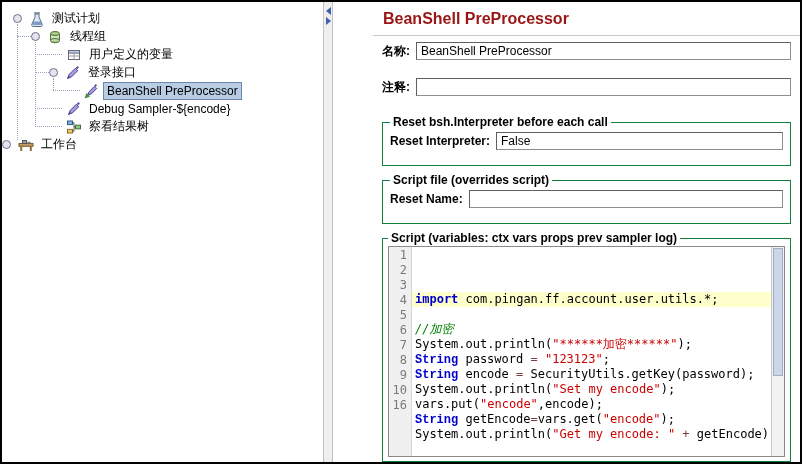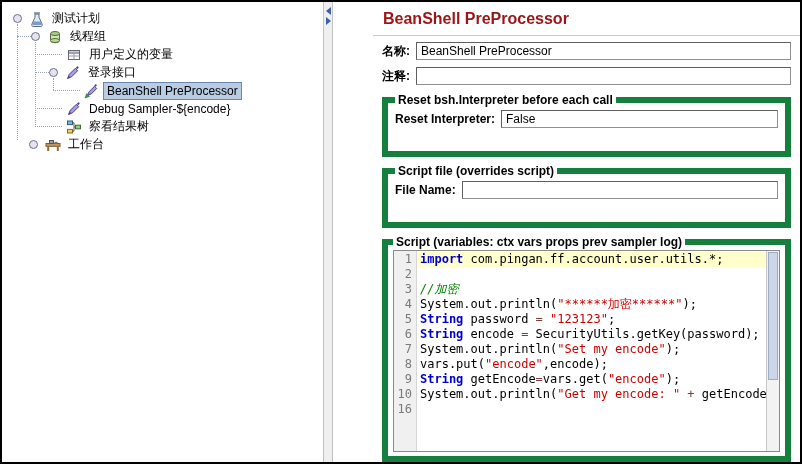--- a/index.html
+++ b/index.html
@@ -40,7 +40,7 @@
                 overflow:hidden;padding-top:6px;}
   .panel-title{font-size:16px;font-weight:bold;color:var(--panel-title);margin:2px 10px 0;}
   .title-sep{height:1px;background:#c9c9c9;margin-top:7px;flex:none;}
-  .field-row{display:flex;align-items:center;gap:6px;margin:6px 9px 1px;}
+  .field-row{display:flex;align-items:center;gap:6px;margin:6px 9px 12px;}
   .field-row label{font-size:12px;font-weight:bold;white-space:nowrap;color:#000;}
   .tfield{flex:1;min-width:0;height:18px;border:1px solid #8f8f8f;border-top-color:#5f5f5f;
           border-left-color:#5f5f5f;background:#fff;padding:1px 4px;

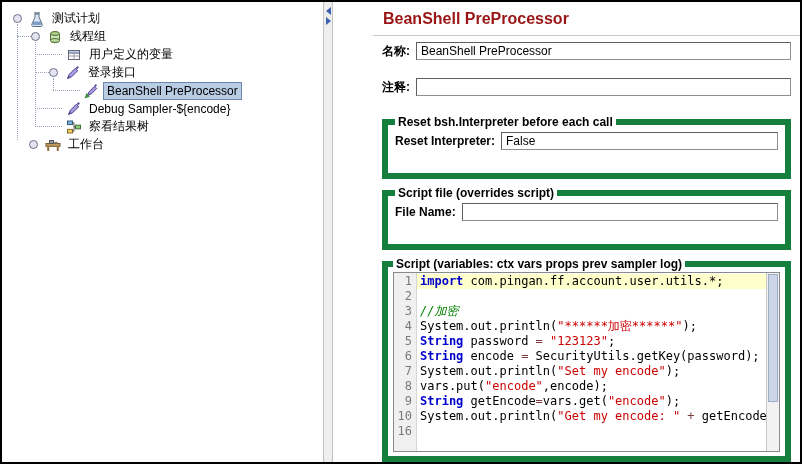--- a/index.html
+++ b/index.html
@@ -45,7 +45,7 @@
   .tfield{flex:1;min-width:0;height:18px;border:1px solid #8f8f8f;border-top-color:#5f5f5f;
           border-left-color:#5f5f5f;background:#fff;padding:1px 4px;
           font:12px "Liberation Sans",sans-serif;color:#000;}
-  fieldset{border:6px solid #15803d;margin:7px 9px 0;padding:1px 7px 7px;min-width:0;}
+  fieldset{border:1px solid #15803d;margin:7px 9px 0;padding:1px 7px 7px;min-width:0;}
   fieldset legend{font-size:12px;font-weight:bold;padding:0 3px;color:#000;}
   fieldset .field-row{margin:2px 0 16px;}
 

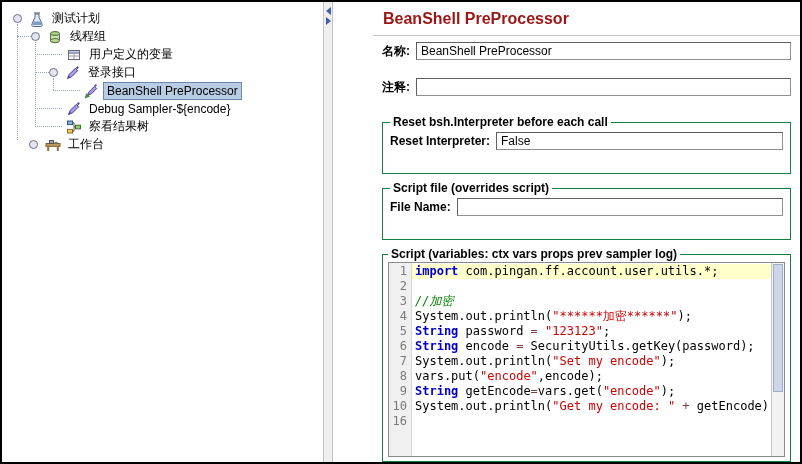--- a/index.html
+++ b/index.html
@@ -162,7 +162,7 @@
           </span>
           <span class="tlabel">察看结果树</span>
         </div>
-        <div class="tree-row" style="top: 134px; left: 27px;">
+        <div class="tree-row" style="top: 134px; left: 0;">
           <span class="knob"></span>
           <span class="ticon">
             <svg width="16" height="16" viewBox="0 0 16 16">

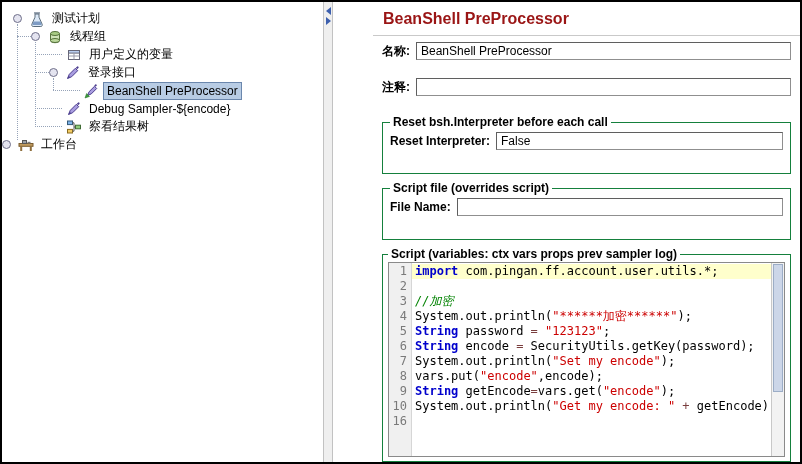--- a/index.html
+++ b/index.html
@@ -47,7 +47,7 @@
           font:12px "Liberation Sans",sans-serif;color:#000;}
   fieldset{border:1px solid #15803d;margin:7px 9px 0;padding:1px 7px 7px;min-width:0;}
   fieldset legend{font-size:12px;font-weight:bold;padding:0 3px;color:#000;}
-  fieldset .field-row{margin:2px 0 16px;}
+  fieldset .field-row{margin:2px 0 8px;}
 
   .script-fs{flex:1 1 auto;min-height:0;display:flex;flex-direction:column;
              padding:1px 5px 4px;margin-bottom:0;}

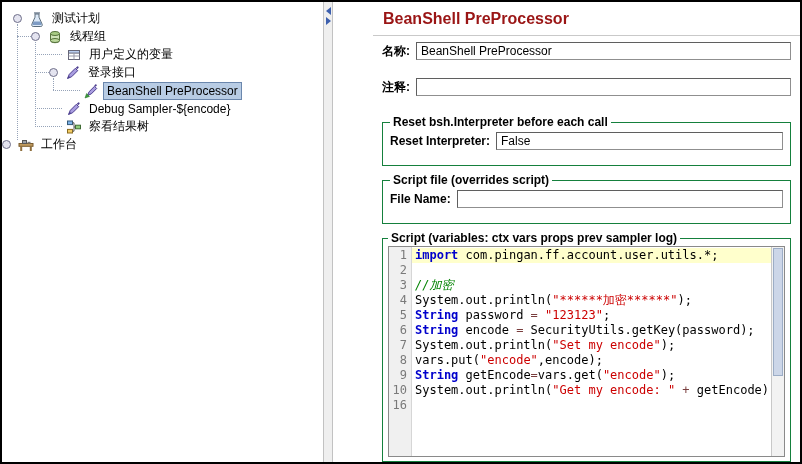--- a/index.html
+++ b/index.html
@@ -208,7 +208,7 @@
     <fieldset>
       <legend>Script file (overrides script)</legend>
       <div class="field-row">
-        <label>File Name:</label>
+        <label>Reset Name:</label>
         <input type="text" class="tfield" value="" style="">
       </div>
     </fieldset>

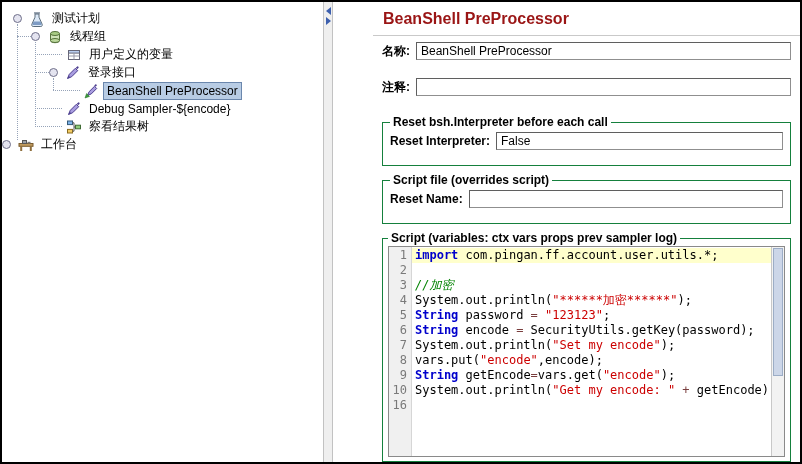--- a/index.html
+++ b/index.html
@@ -59,7 +59,7 @@
   .codearea{flex:1;min-width:0;font:12px/15px "DejaVu Sans Mono",monospace;padding-top:1px;
             white-space:pre;overflow:hidden;color:#000;}
   .cline{height:15px;padding-left:3px;}
-  .cline.hl{background:var(--line-highlight);}
+  .cline.hl{background:var(--line-highlight);margin-top:44px;}
   .tok-kw{color:var(--kw);font-weight:bold;}
   .tok-ty{color:var(--ty);font-weight:bold;}
   .tok-st{color:var(--st);}

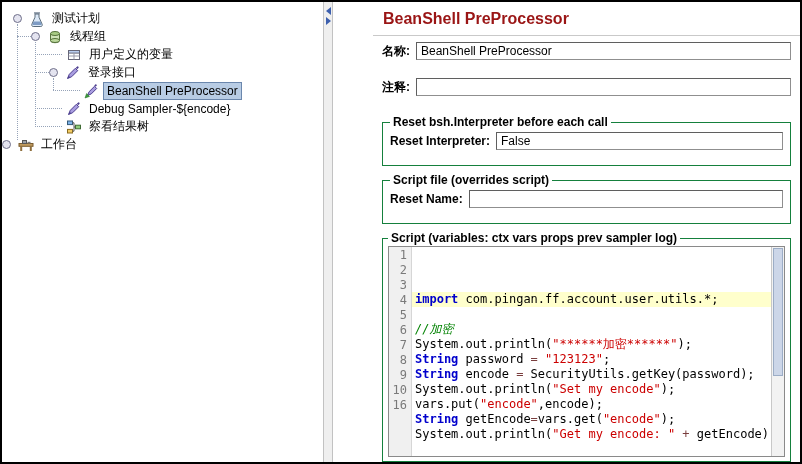--- a/index.html
+++ b/index.html
@@ -61,7 +61,7 @@
   .cline{height:15px;padding-left:3px;}
   .cline.hl{background:var(--line-highlight);margin-top:44px;}
   .tok-kw{color:var(--kw);font-weight:bold;}
-  .tok-ty{color:var(--ty);font-weight:bold;}
+  .tok-ty{color:var(--ty);font-weight:bold;font-family:Liberation Mono, monospace;}
   .tok-st{color:var(--st);}
   .tok-cm{color:var(--cm);font-style:italic;}
   .tok-op{color:var(--op);}

